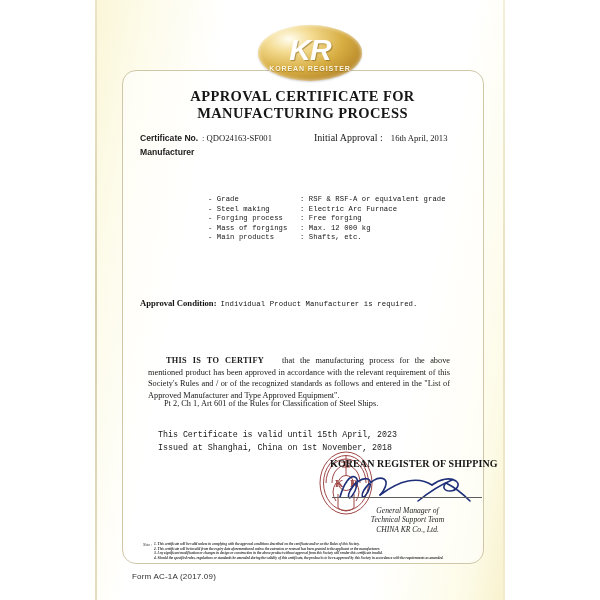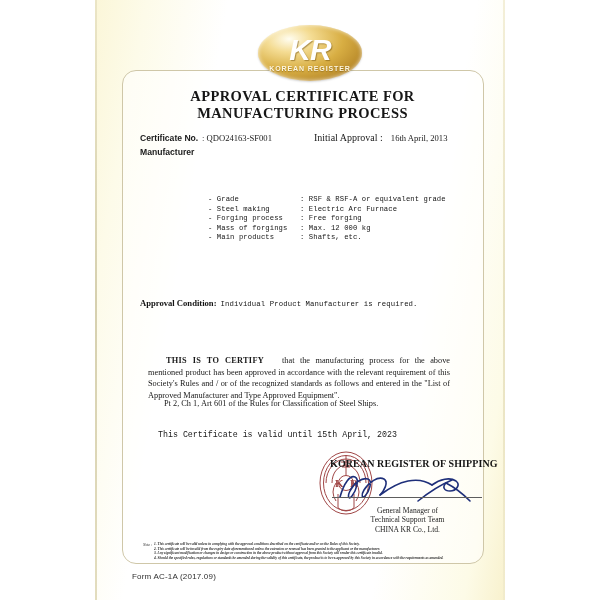--- a/index.html
+++ b/index.html
@@ -417,6 +417,7 @@
 
 <div id="validity-lines">
   <div>This Certificate is valid until 15th April, 2023</div>
+  <div>Issued at Shanghai, China on 1st November, 2018</div>
 </div>
 
 <div id="official-seal">

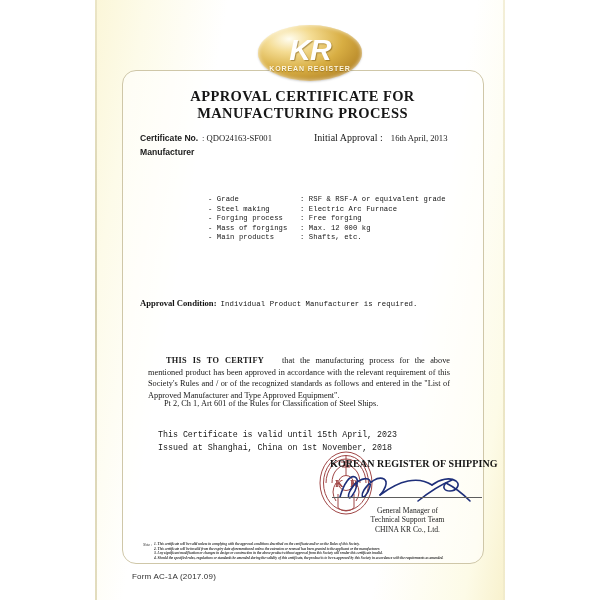--- a/index.html
+++ b/index.html
@@ -302,6 +302,7 @@
   #signature-titles {
     margin-top: 1px;
     font-family: "Liberation Serif", serif;
+    font-style: italic;
     font-size: 7.6px;
     line-height: 9.4px;
     color: #1d1d1d;

